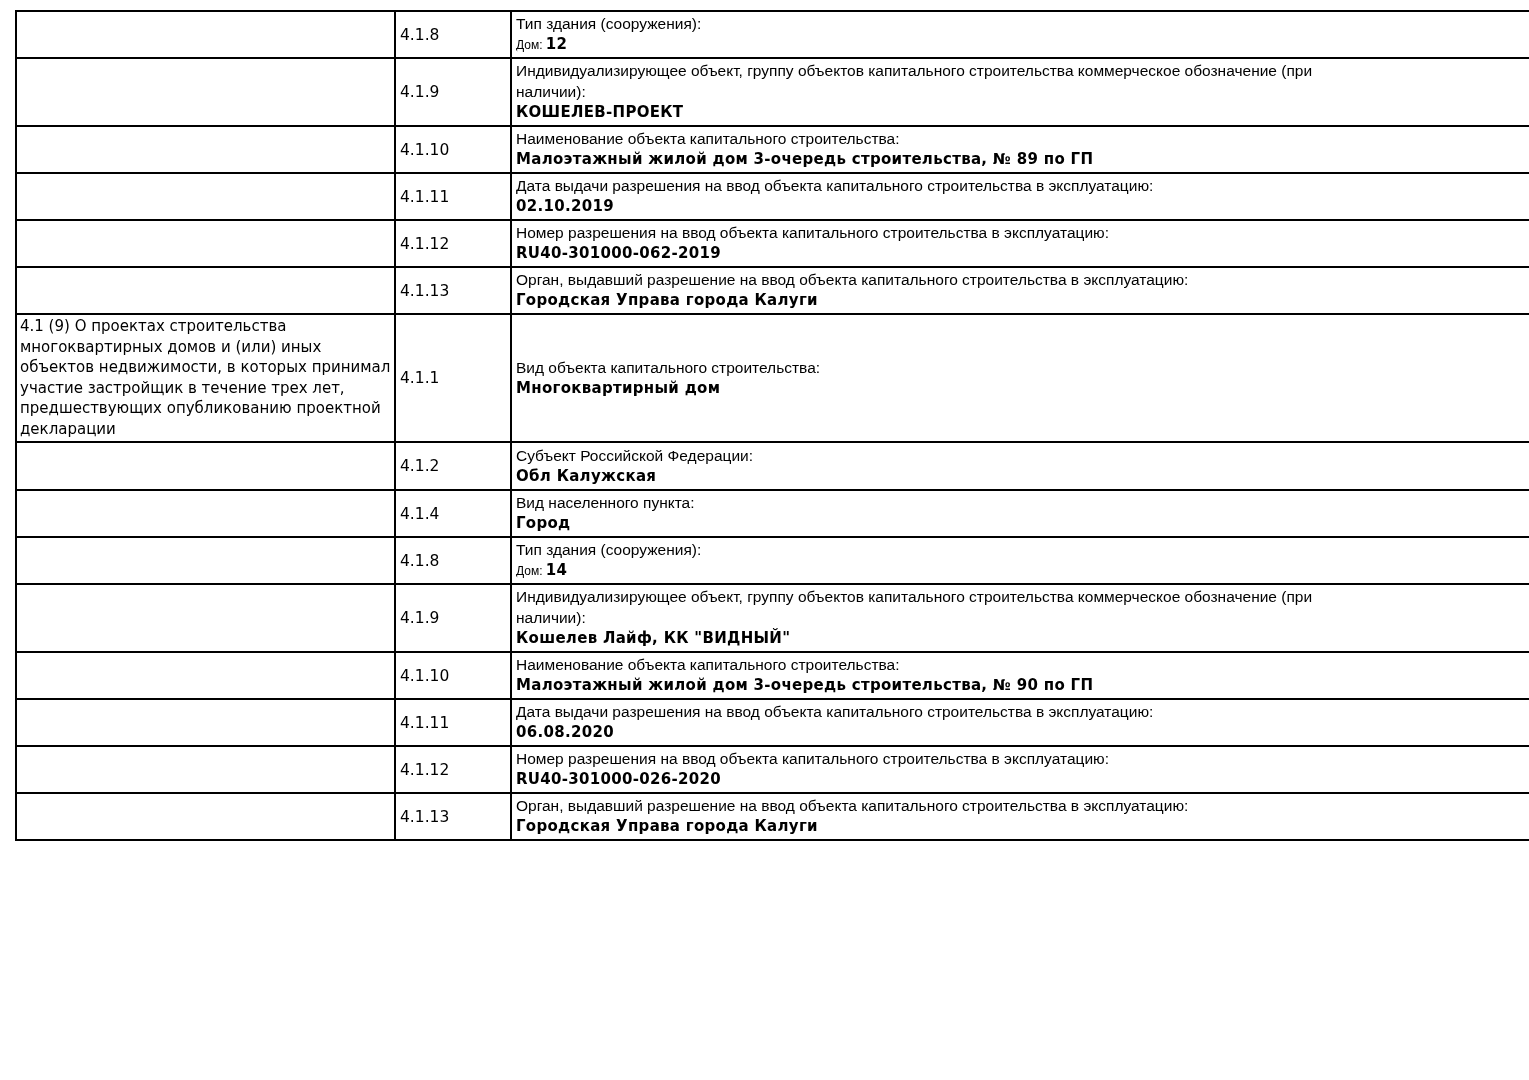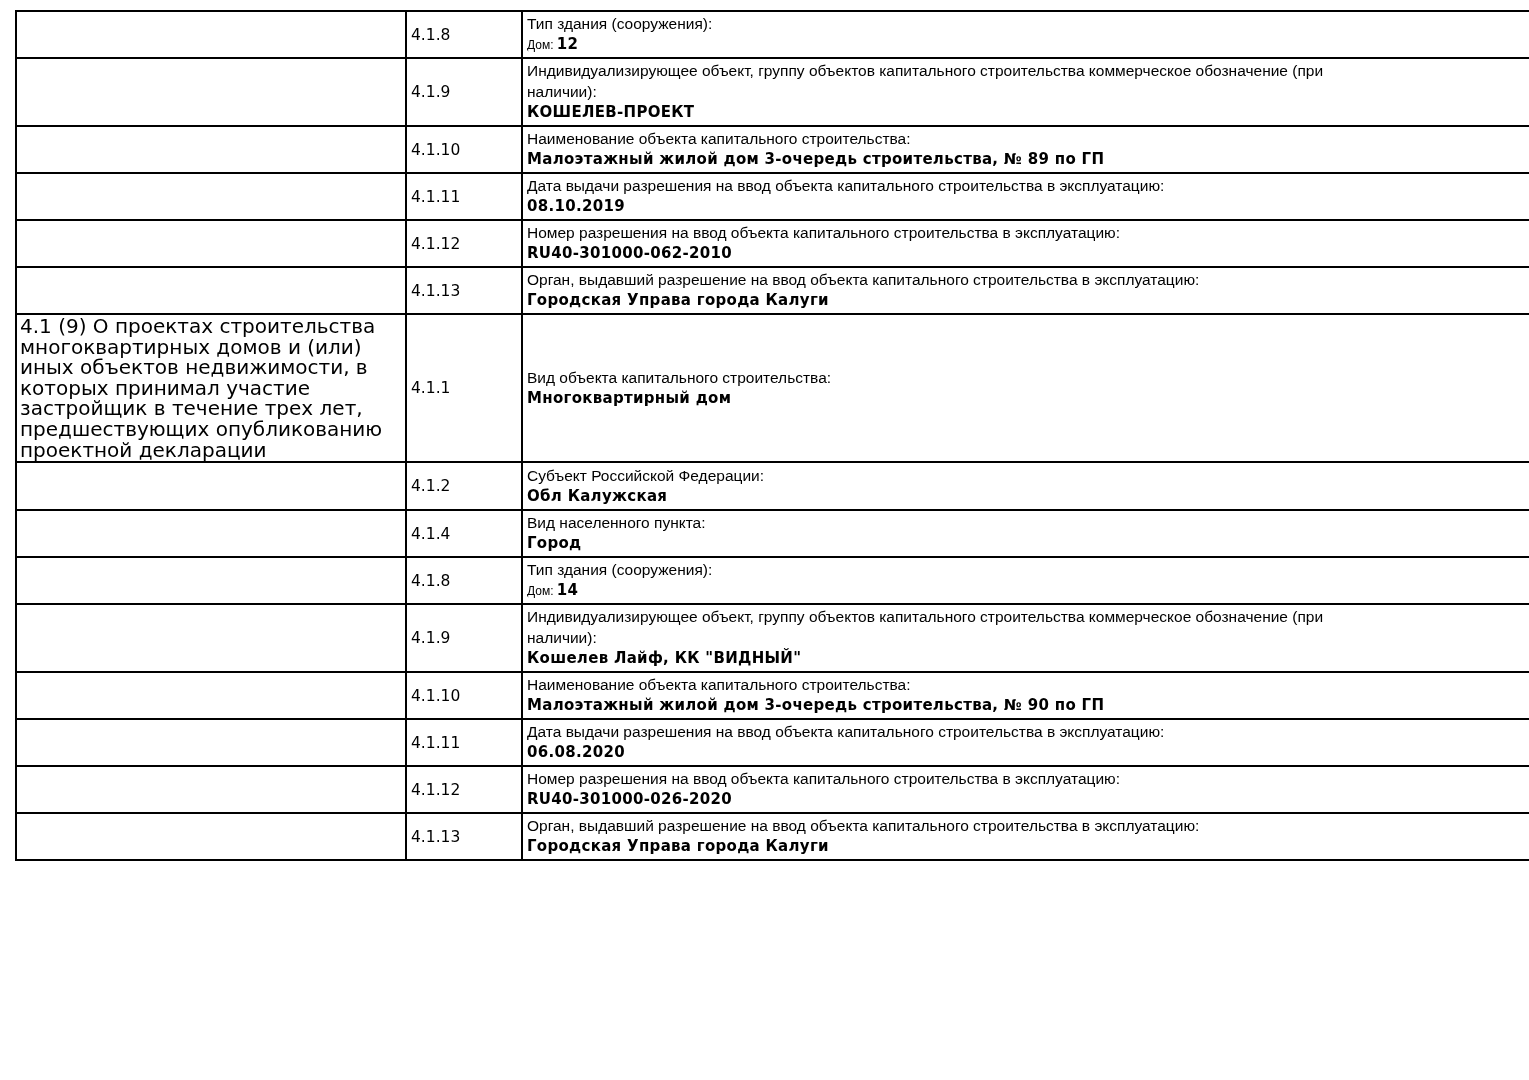--- a/index.html
+++ b/index.html
@@ -122,7 +122,7 @@
     </td>
     <td class="c3">
       <div class="field-label">Дата выдачи разрешения на ввод объекта капитального строительства в эксплуатацию:</div>
-      <div class="field-value"><span class="prefix"></span><span class="bold-part">08.10.2019</span></div>
+      <div class="field-value"><span class="prefix"></span><span class="bold-part">02.10.2019</span></div>
     </td>
   </tr>
       <tr style="height: 45px;">

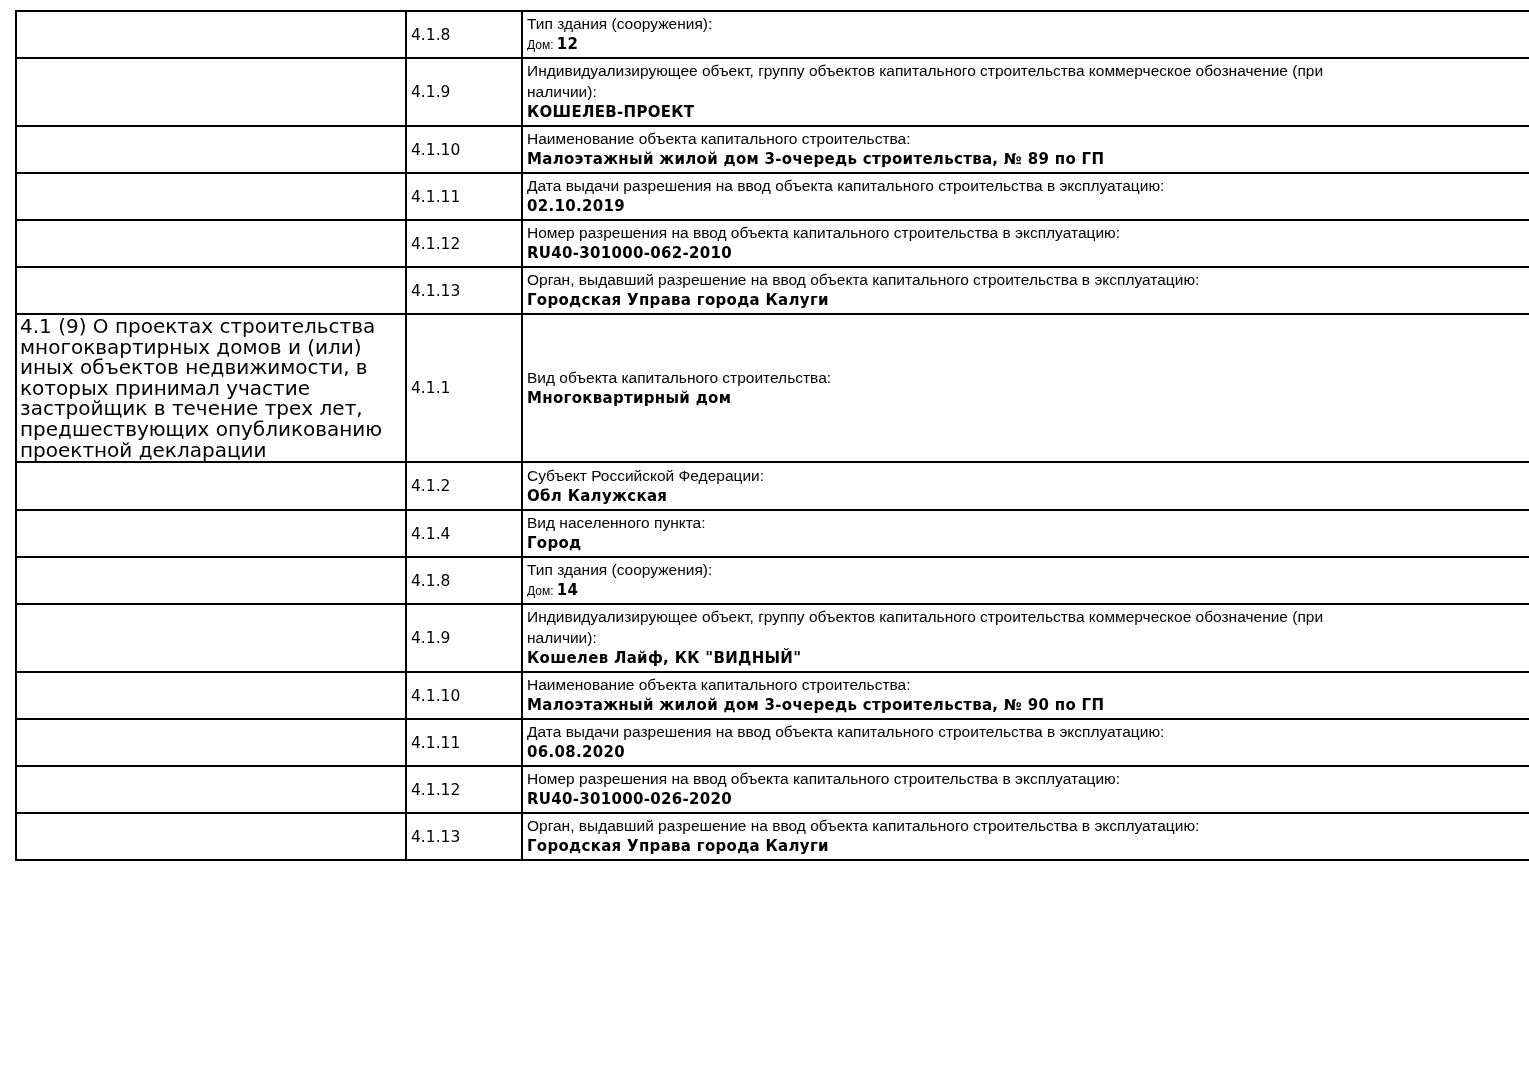--- a/index.html
+++ b/index.html
@@ -134,7 +134,7 @@
     </td>
     <td class="c3">
       <div class="field-label">Номер разрешения на ввод объекта капитального строительства в эксплуатацию:</div>
-      <div class="field-value"><span class="prefix"></span><span class="bold-part">RU40-301000-062-2010</span></div>
+      <div class="field-value"><span class="prefix"></span><span class="bold-part">RU40-301000-062-2019</span></div>
     </td>
   </tr>
       <tr style="height: 45px;">

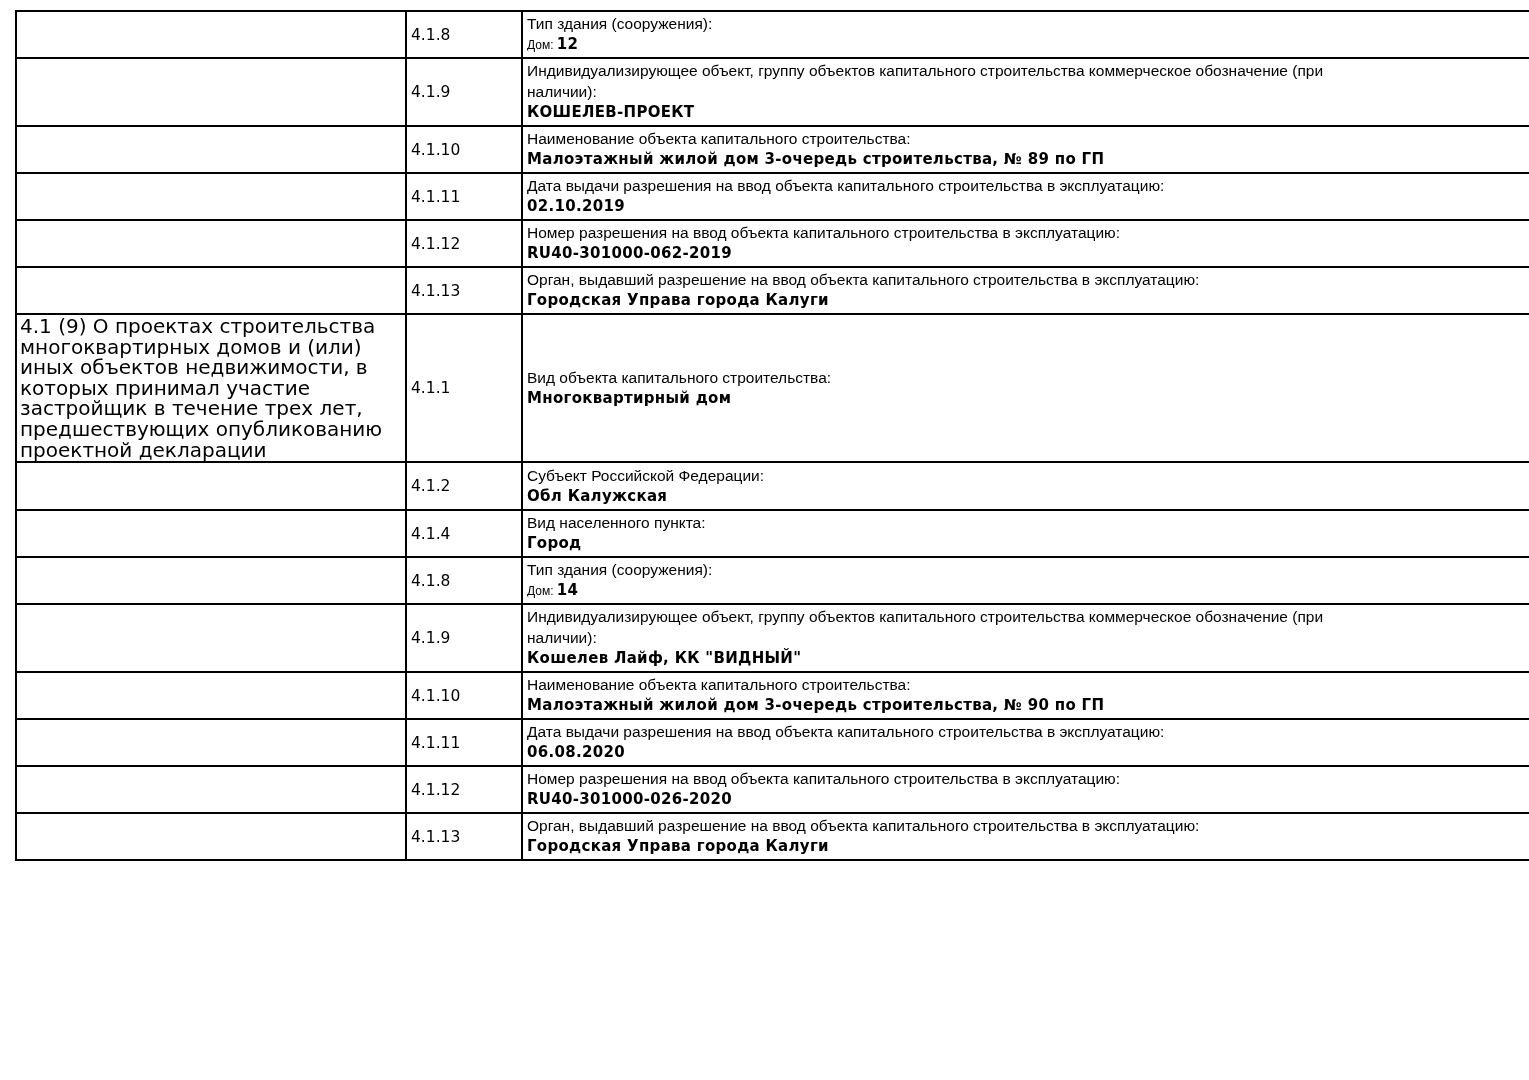--- a/index.html
+++ b/index.html
@@ -33,9 +33,9 @@
     width: 371px;
     vertical-align: top;
     font-family: "DejaVu Sans", sans-serif;
-    font-size: 20px;
+    font-size: 15px;
     line-height: 20.6px;
-    padding: 1px 14px 1px 3px;
+    padding: 1px 3px 1px 3px;
   }
   td.c2 {
     width: 98px;

